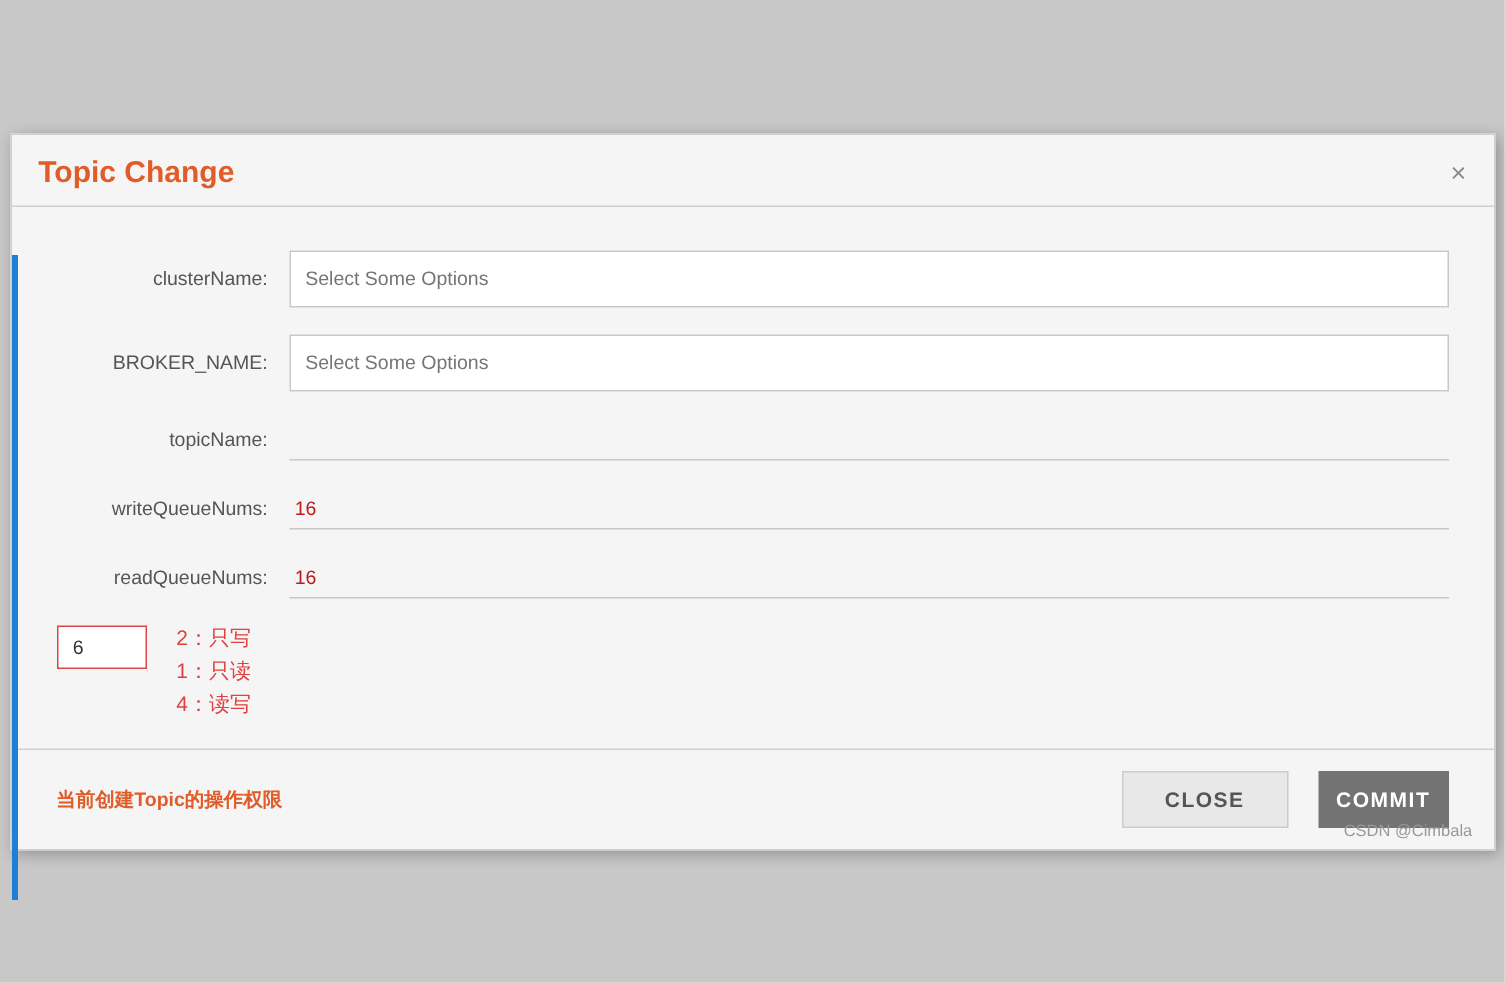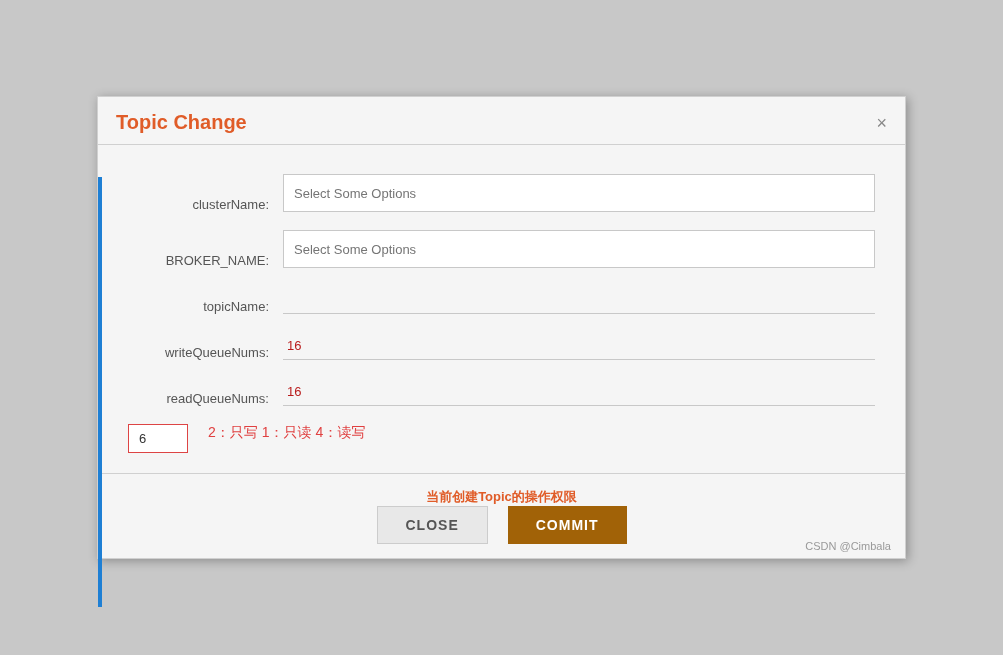--- a/index.html
+++ b/index.html
@@ -18,7 +18,7 @@
     }
 
     .dialog-overlay {
-      width: 809px;
+      width: 1003px;
       height: 655px;
       display: flex;
       align-items: center;

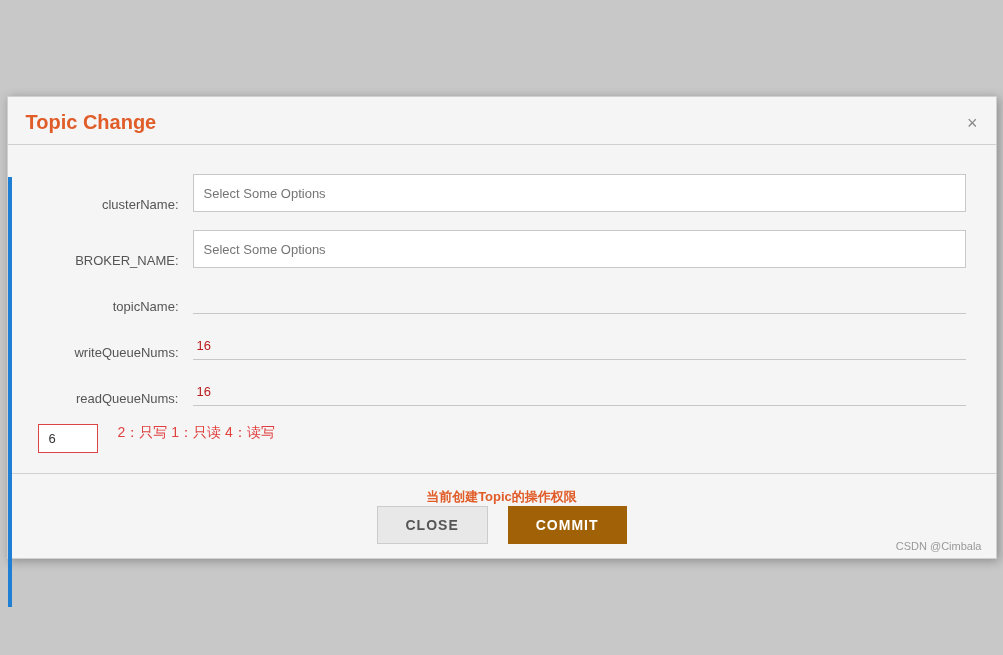--- a/index.html
+++ b/index.html
@@ -64,7 +64,7 @@
 
     .form-row {
       display: flex;
-      align-items: flex-end;
+      align-items: center;
       margin-bottom: 18px;
       margin-top: 11px;
     }

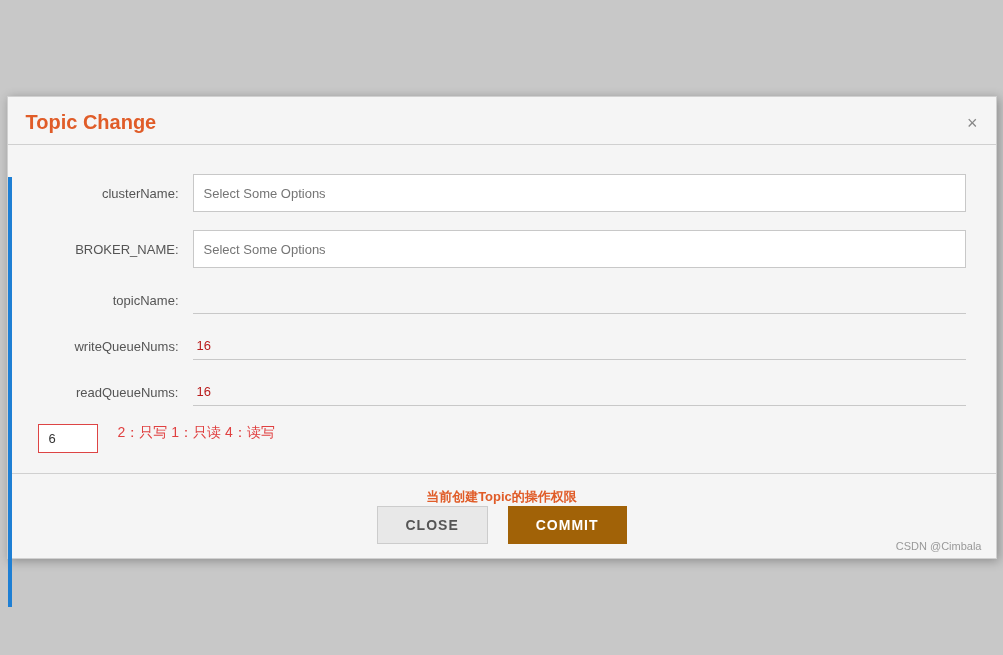--- a/index.html
+++ b/index.html
@@ -134,7 +134,7 @@
     .perm-hints {
       margin-left: 20px;
       display: flex;
-      flex-direction: row;
+      flex-direction: column;
       gap: 4px;
       text-align: right;
     }

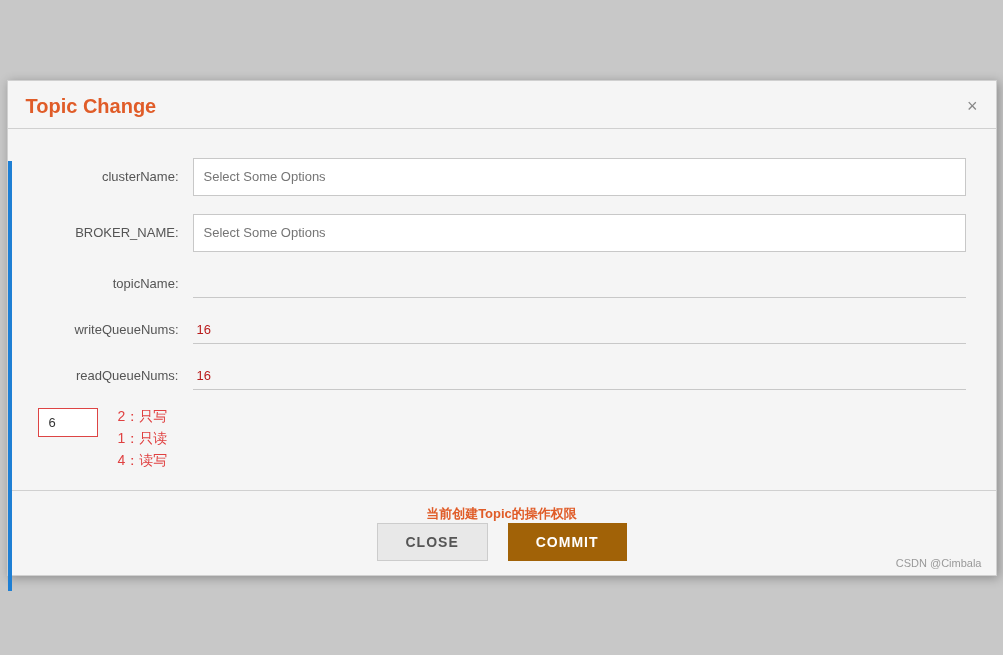--- a/index.html
+++ b/index.html
@@ -151,7 +151,6 @@
       display: flex;
       align-items: center;
       justify-content: space-between;
-      flex-direction: column;
     }
 
     .footer-note {

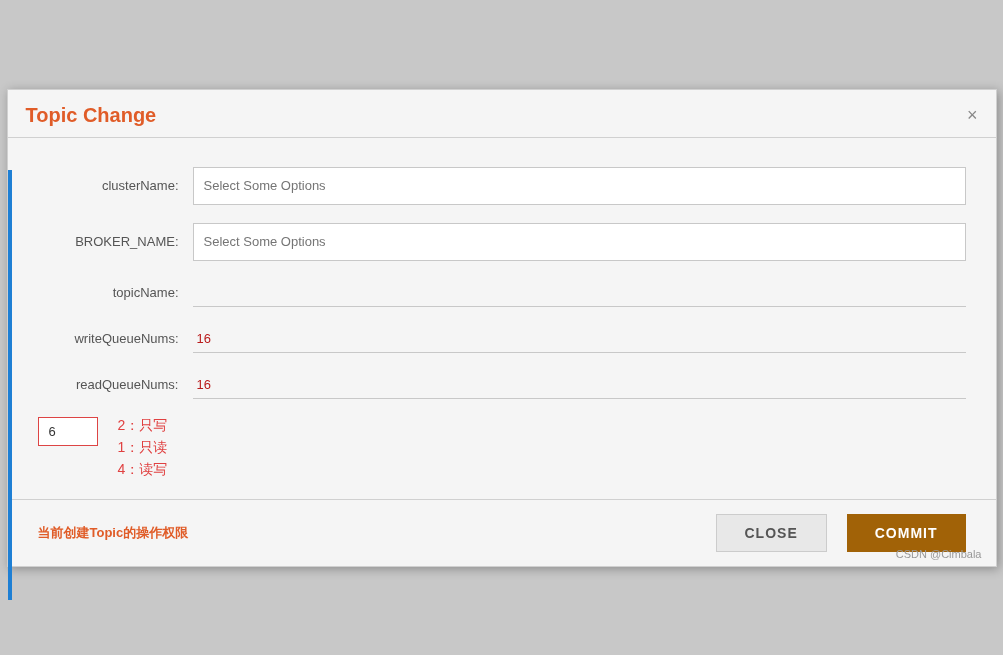--- a/index.html
+++ b/index.html
@@ -176,8 +176,8 @@
     }
 
     .btn-commit {
-      padding: 10px 28px;
-      background: #a16207;
+      padding: 10px 12px;
+      background: #737373;
       border: none;
       font-size: 14px;
       font-weight: bold;

